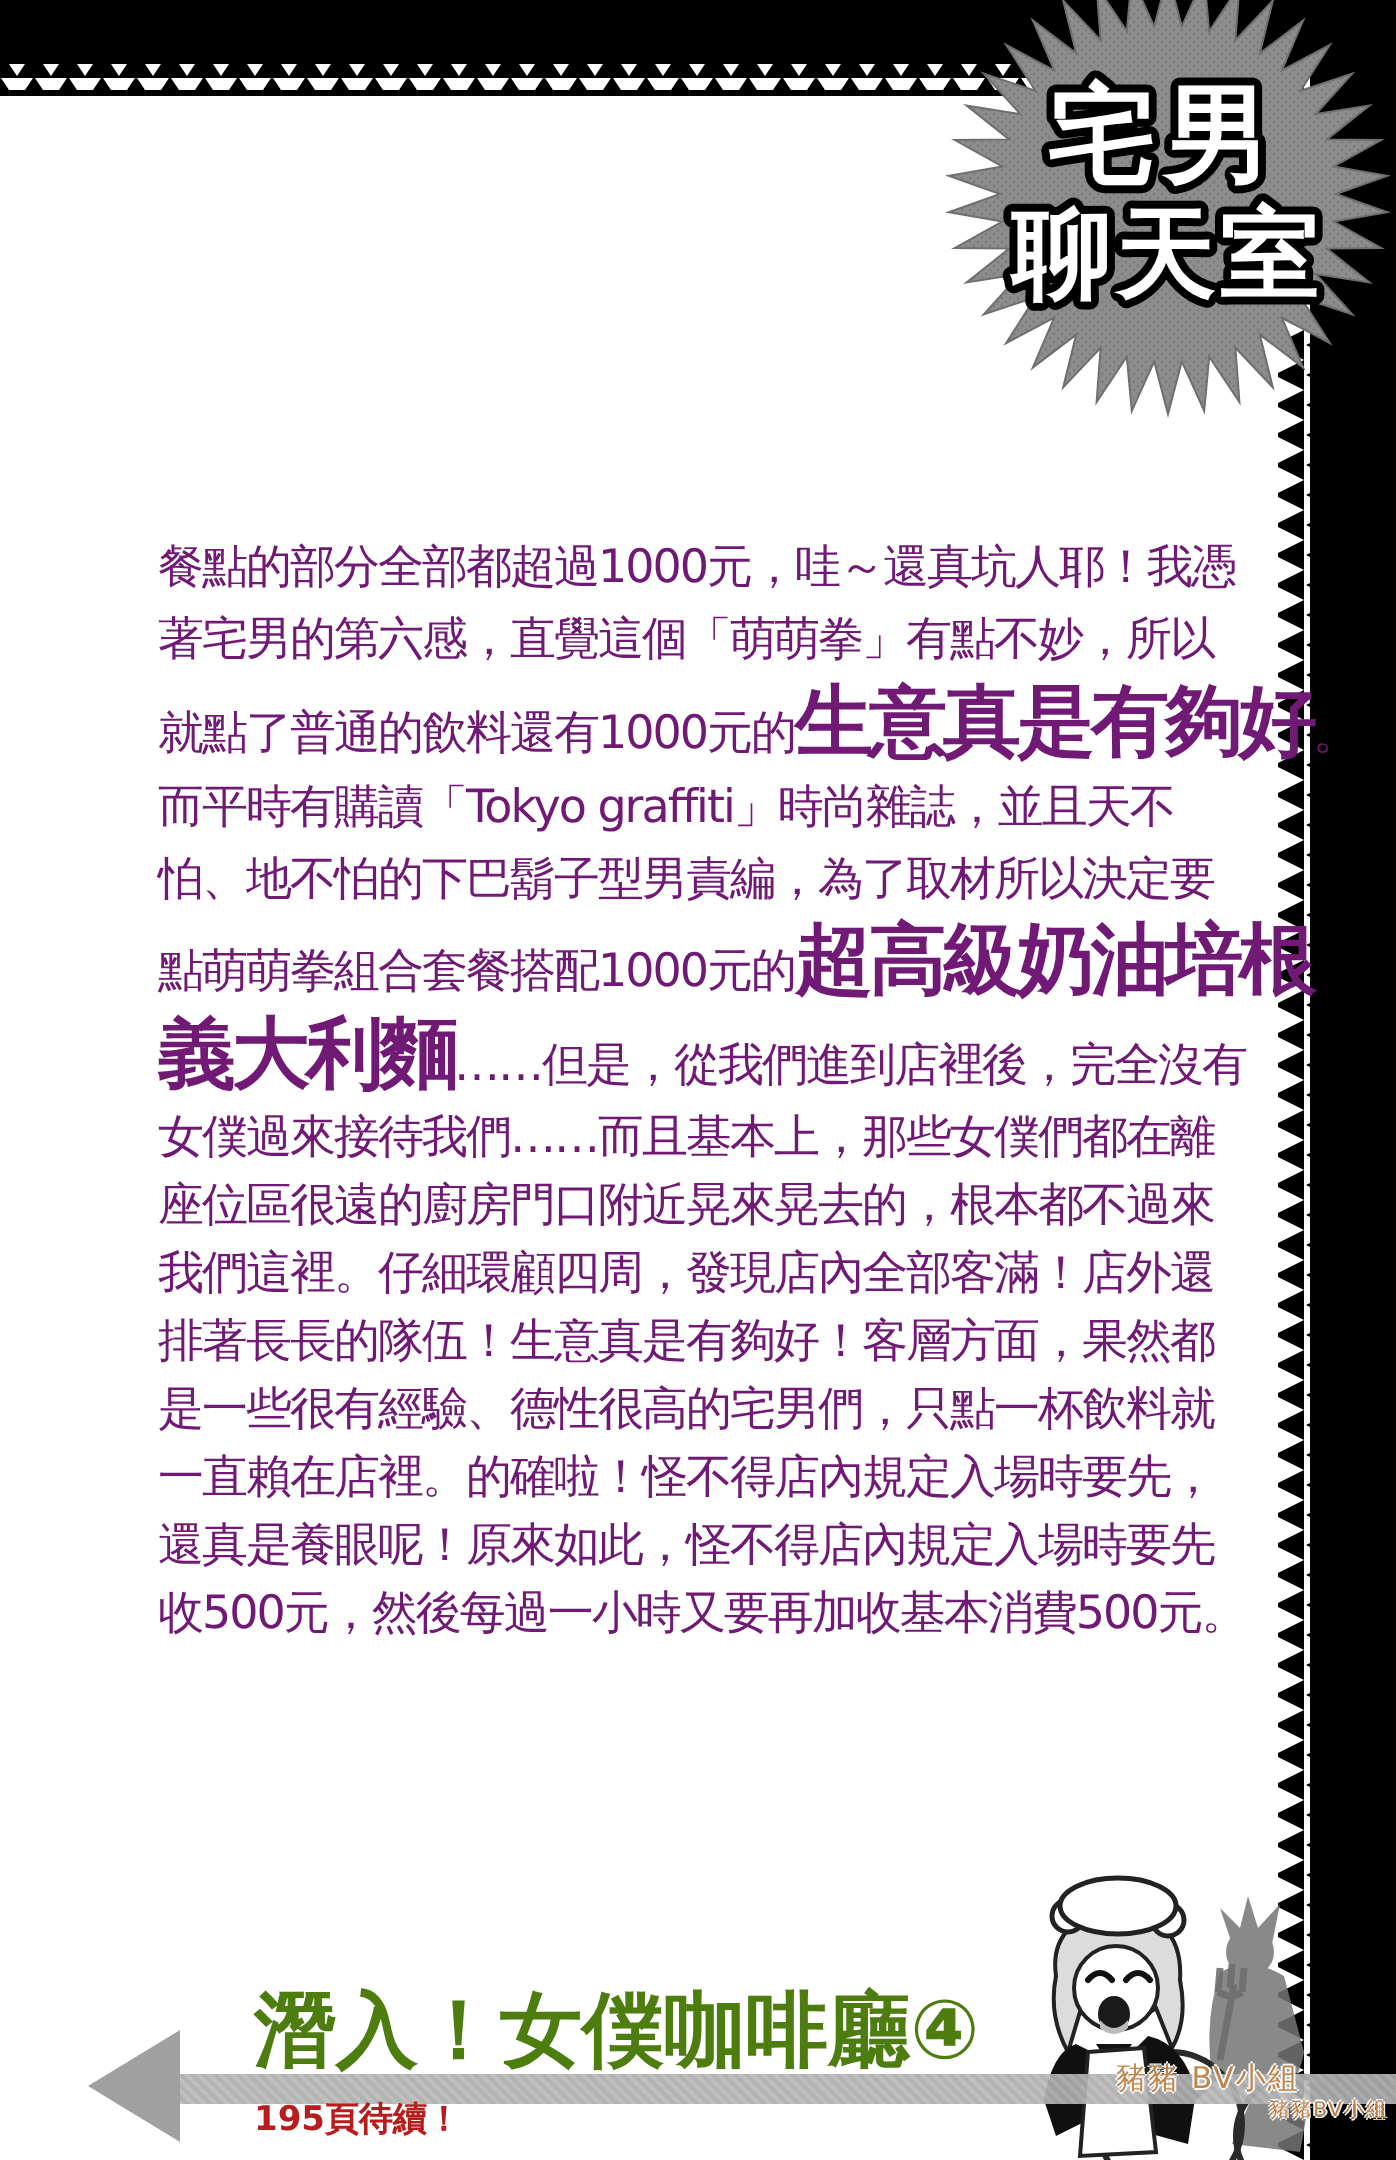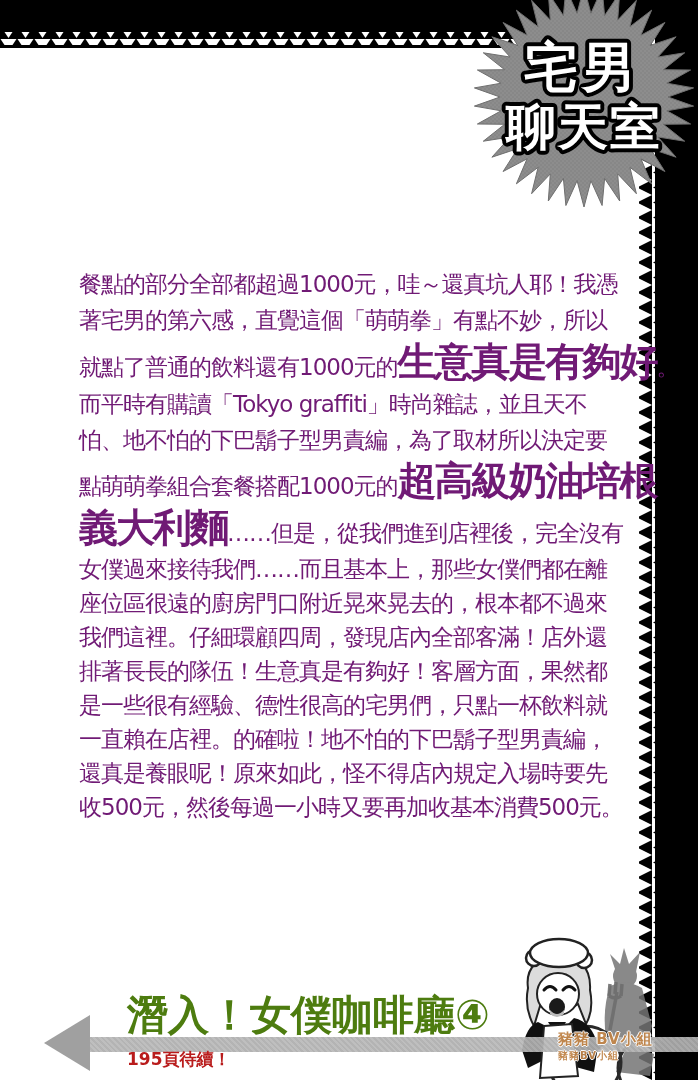--- a/index.html
+++ b/index.html
@@ -101,7 +101,7 @@
       <div class="line"><span>我們這裡。仔細環顧四周，發現店內全部客滿！店外還</span></div>
       <div class="line"><span>排著長長的隊伍！生意真是有夠好！客層方面，果然都</span></div>
       <div class="line"><span>是一些很有經驗、德性很高的宅男們，只點一杯飲料就</span></div>
-      <div class="line"><span>一直賴在店裡。的確啦！地不怕的下巴鬍子型男責編，</span></div>
+      <div class="line"><span>一直賴在店裡。的確啦！怪不得店內規定入場時要先，</span></div>
       <div class="line"><span>還真是養眼呢！原來如此，怪不得店內規定入場時要先</span></div>
       <div class="line"><span>收500元，然後每過一小時又要再加收基本消費500元。</span></div>
     </div>

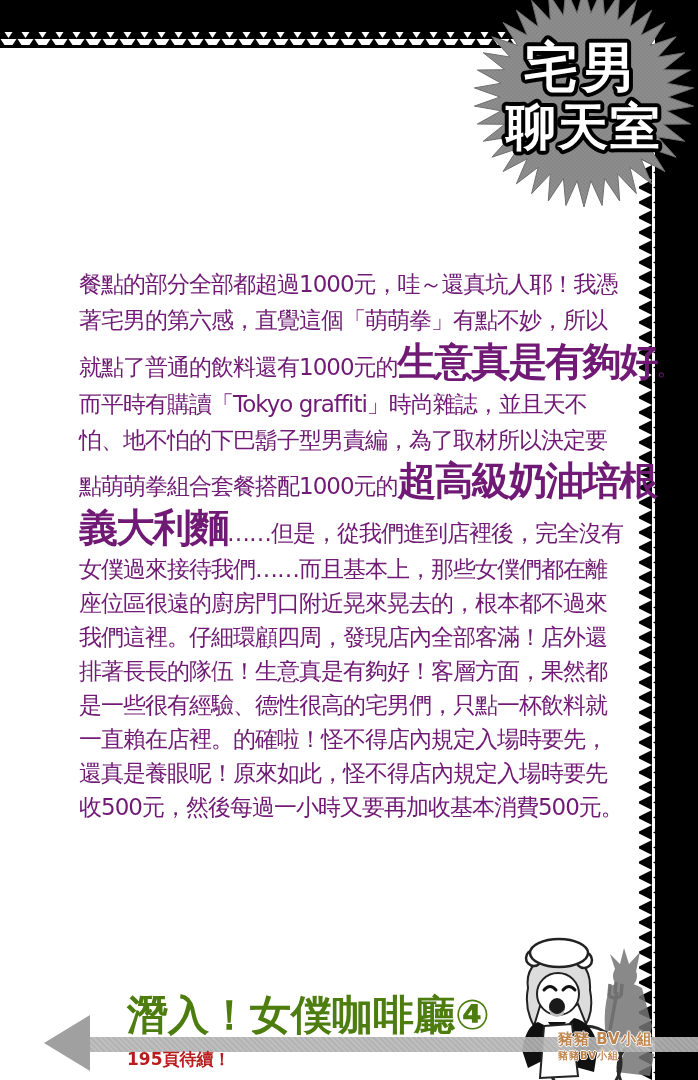--- a/index.html
+++ b/index.html
@@ -42,7 +42,7 @@
   
   .watermark{
     position:absolute;left:558px;top:1031px;width:136px;text-align:left;
-    color:#c08448;font-weight:700;line-height:1.1;
+    color:#c08448;font-weight:400;line-height:1.1;
     text-shadow:1px 0 #fff,-1px 0 #fff,0 1px #fff,0 -1px #fff;
     opacity:.95;
   }

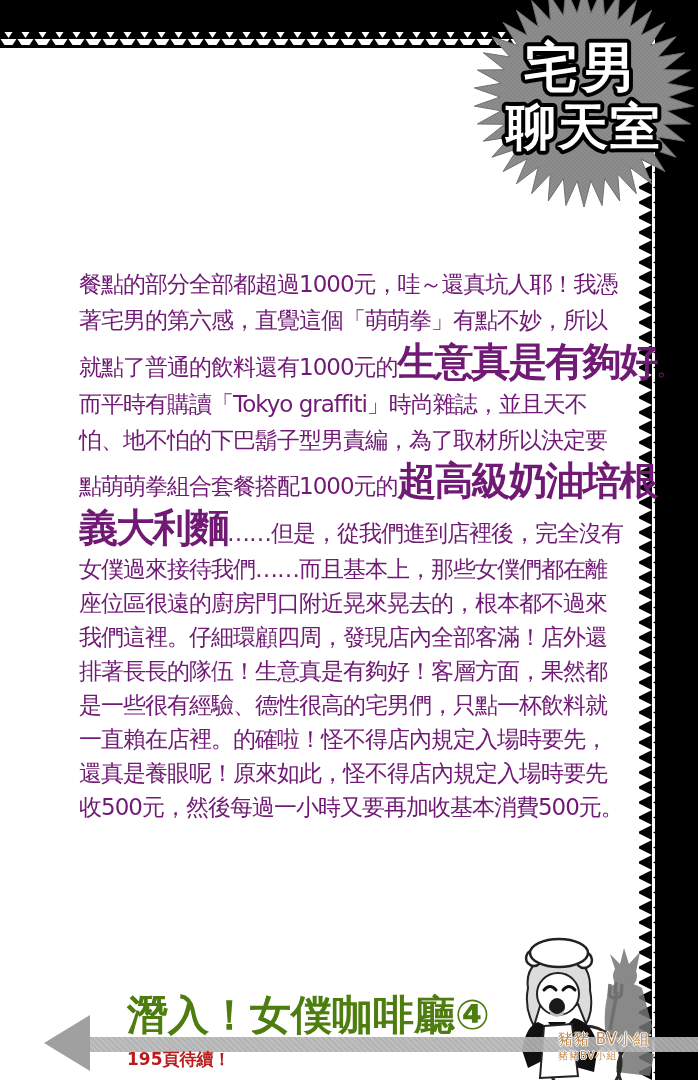--- a/index.html
+++ b/index.html
@@ -47,7 +47,7 @@
     opacity:.95;
   }
   .watermark .wm1{font-size:15px;letter-spacing:1px;}
-  .watermark .wm2{font-size:10px;text-align:left;margin-top:2px;letter-spacing:1px;}
+  .watermark .wm2{font-size:10px;text-align:right;margin-top:2px;letter-spacing:1px;}
 </style>
 </head>
 <body>

